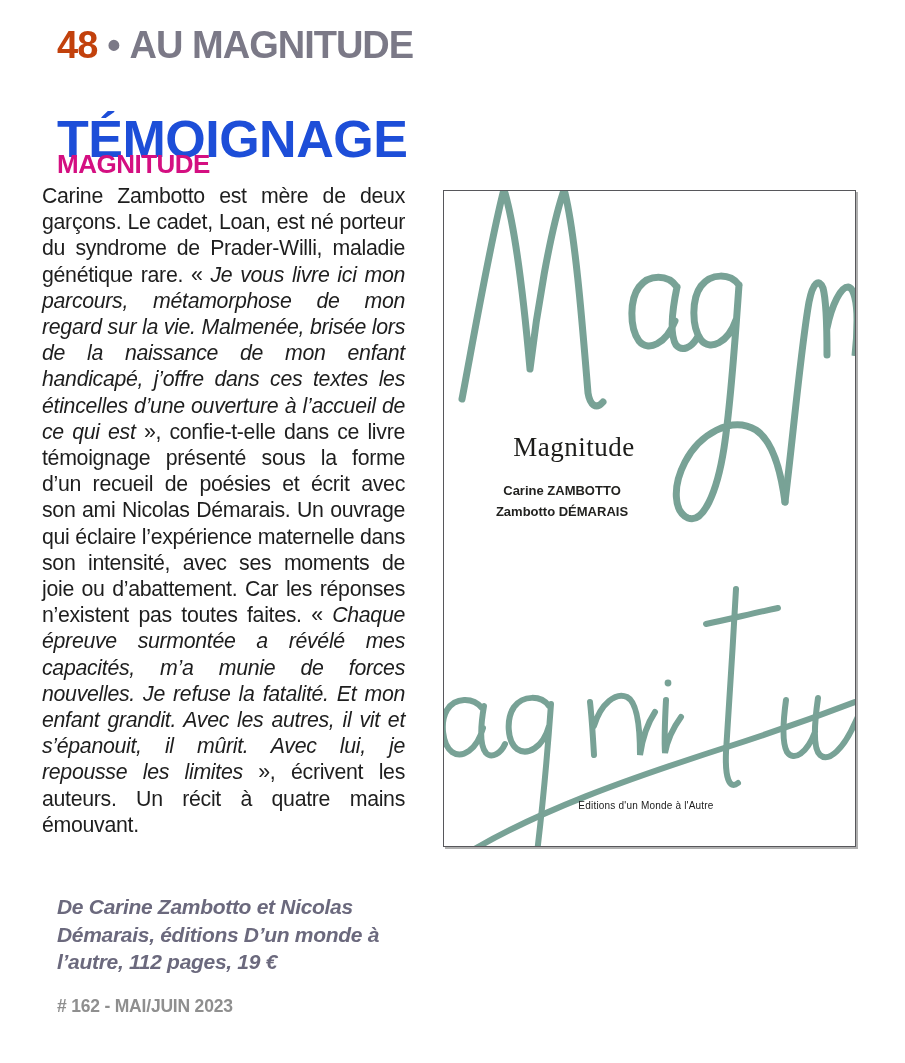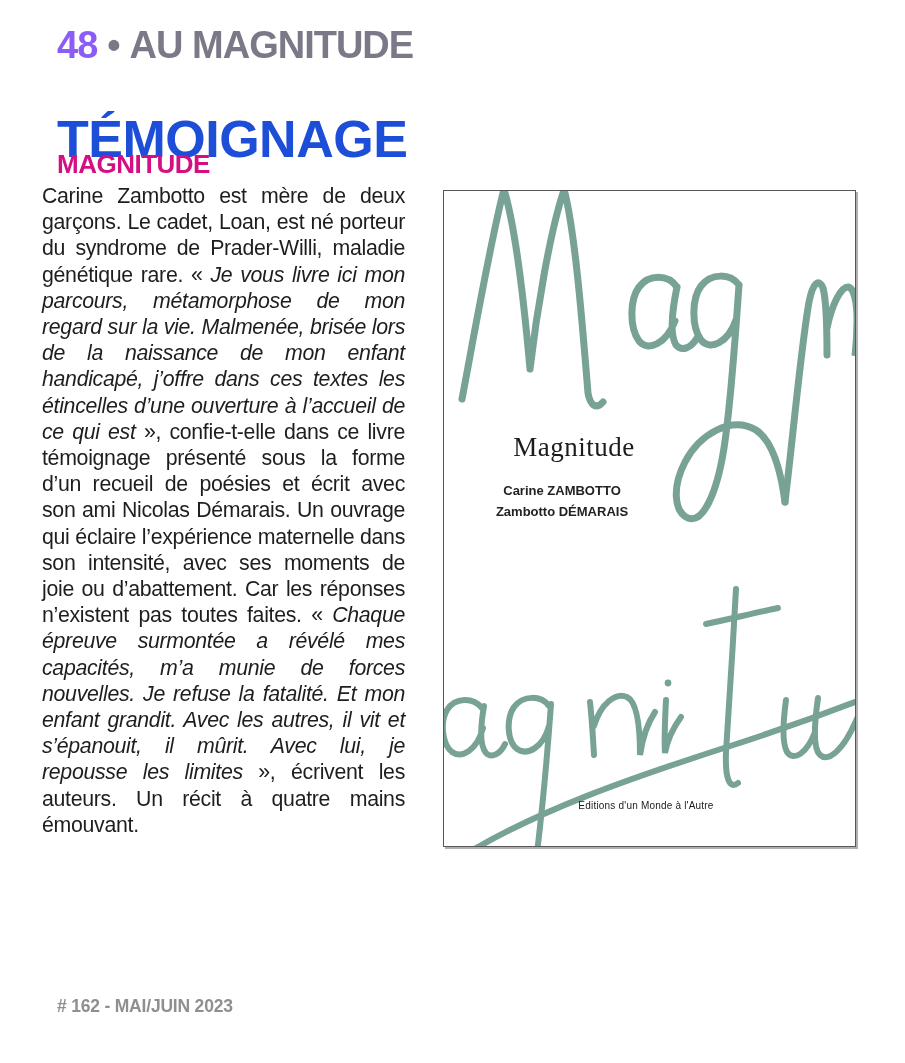--- a/index.html
+++ b/index.html
@@ -21,7 +21,7 @@
     letter-spacing: -1px;
     white-space: nowrap;
   }
-  .header .page-num { color: #8b5cf6; }
+  .header .page-num { color: #c2410c; }
   .header .bullet   { color: #7b7987; margin: 0 10px; }
   .header .section  { color: #7b7987; }
 

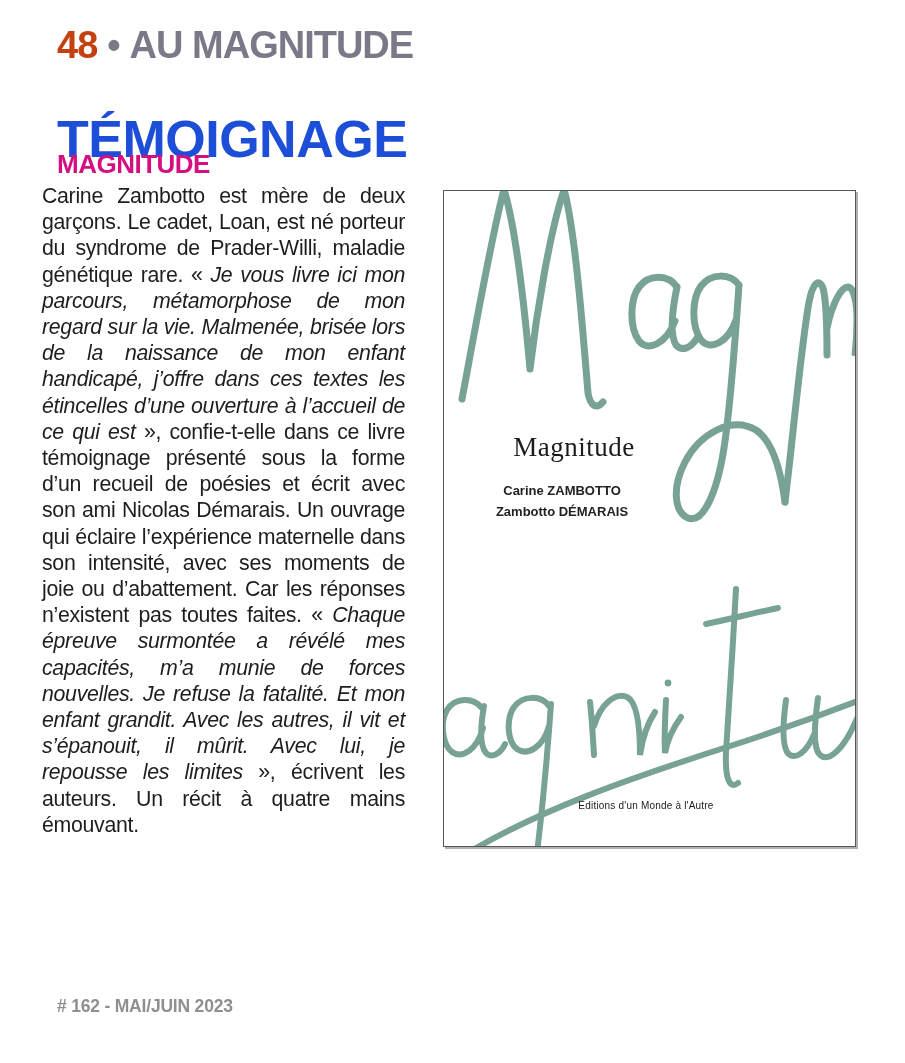--- a/index.html
+++ b/index.html
@@ -143,6 +143,7 @@
 
   <div class="body-col"><span>Carine Zambotto est mère de deux garçons. Le cadet, Loan, est né porteur du syndrome de Prader-Willi, maladie génétique rare. « </span><span class="it">Je vous livre ici mon parcours, métamorphose de mon regard sur la vie. Malmenée, brisée lors de la naissance de mon enfant handicapé, j’offre dans ces textes les étincelles d’une ouverture à l’accueil de ce qui est</span><span> », confie-t-elle dans ce livre témoignage présenté sous la forme d’un recueil de poésies et écrit avec son ami Nicolas Démarais. Un ouvrage qui éclaire l’expérience maternelle dans son intensité, avec ses moments de joie ou d’abattement. Car les réponses n’existent pas toutes faites. « </span><span class="it">Chaque épreuve surmontée a révélé mes capacités, m’a munie de forces nouvelles. Je refuse la fatalité. Et mon enfant grandit. Avec les autres, il vit et s’épanouit, il mûrit. Avec lui, je repousse les limites</span><span> », écrivent les auteurs. Un récit à quatre mains émouvant.</span></div>
 
+  <div class="credit">De Carine Zambotto et Nicolas Démarais, éditions D’un monde à l’autre, 112 pages, 19 €</div>
 
   <div class="issue-footer"># 162 - MAI/JUIN 2023</div>
 

